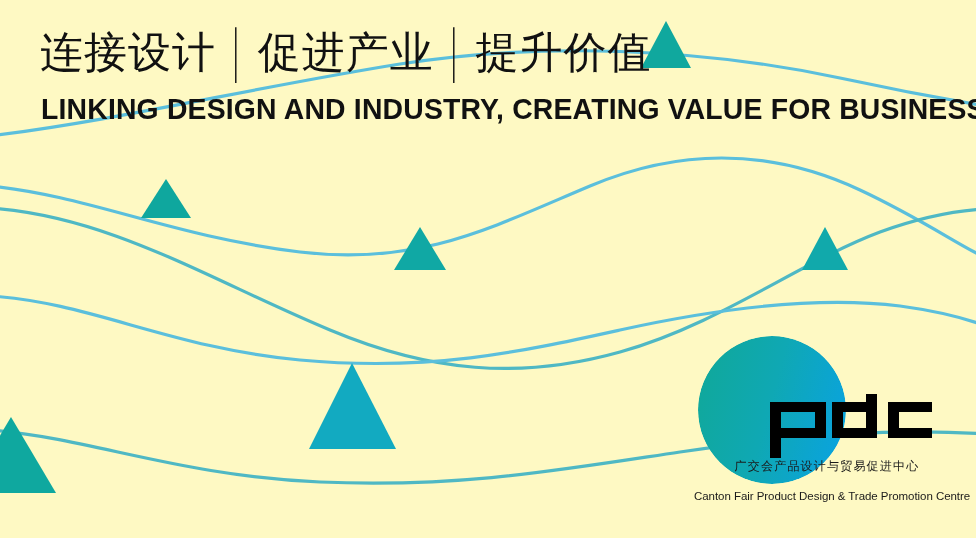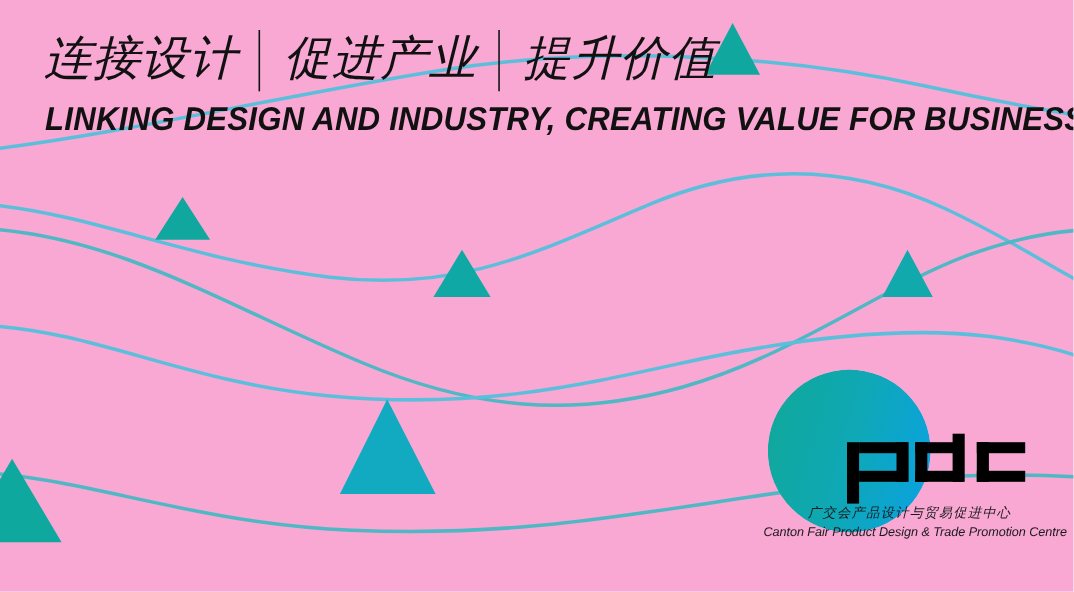--- a/index.html
+++ b/index.html
@@ -121,7 +121,7 @@
 </head>
 <body>
 
-<div id="stage" style="width: 976px; height: 538px; background: #f9a8d4; font-style: italic;">
+<div id="stage" style="width: 976px; height: 538px; background: #fef9c3;">
 
   <svg id="waves" viewBox="0 0 976 538" aria-hidden="true">
     <g>

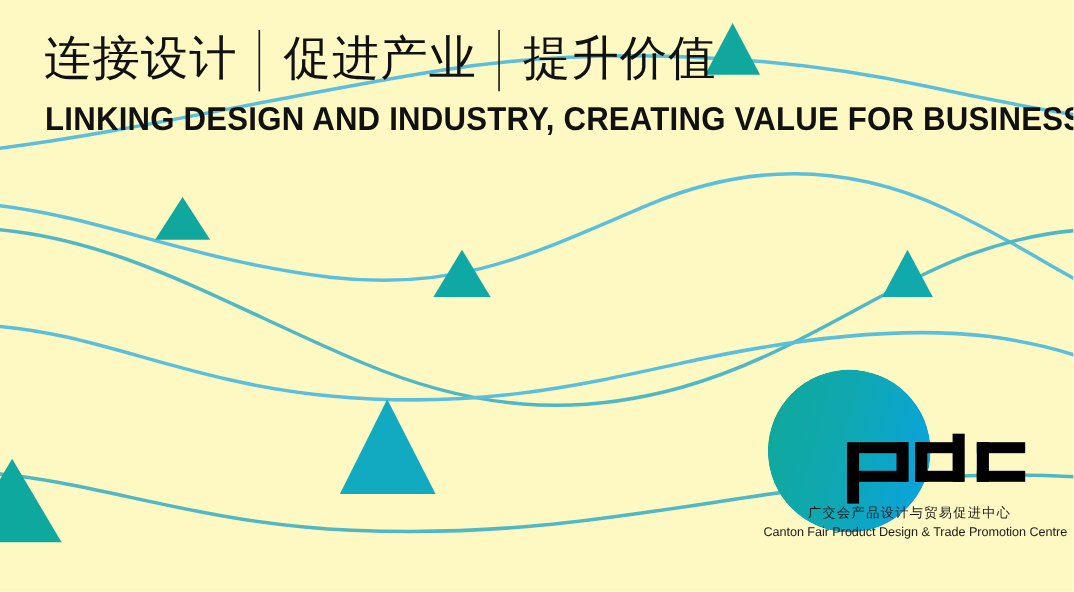--- a/index.html
+++ b/index.html
@@ -108,7 +108,7 @@
     white-space: nowrap;
   }
   .logo-name-en {
-    margin: 4px 0 0 0;
+    margin: 16px 0 0 0;
     font-family: "Liberation Sans", sans-serif;
     font-size: 11.5px;
     font-weight: 400;

